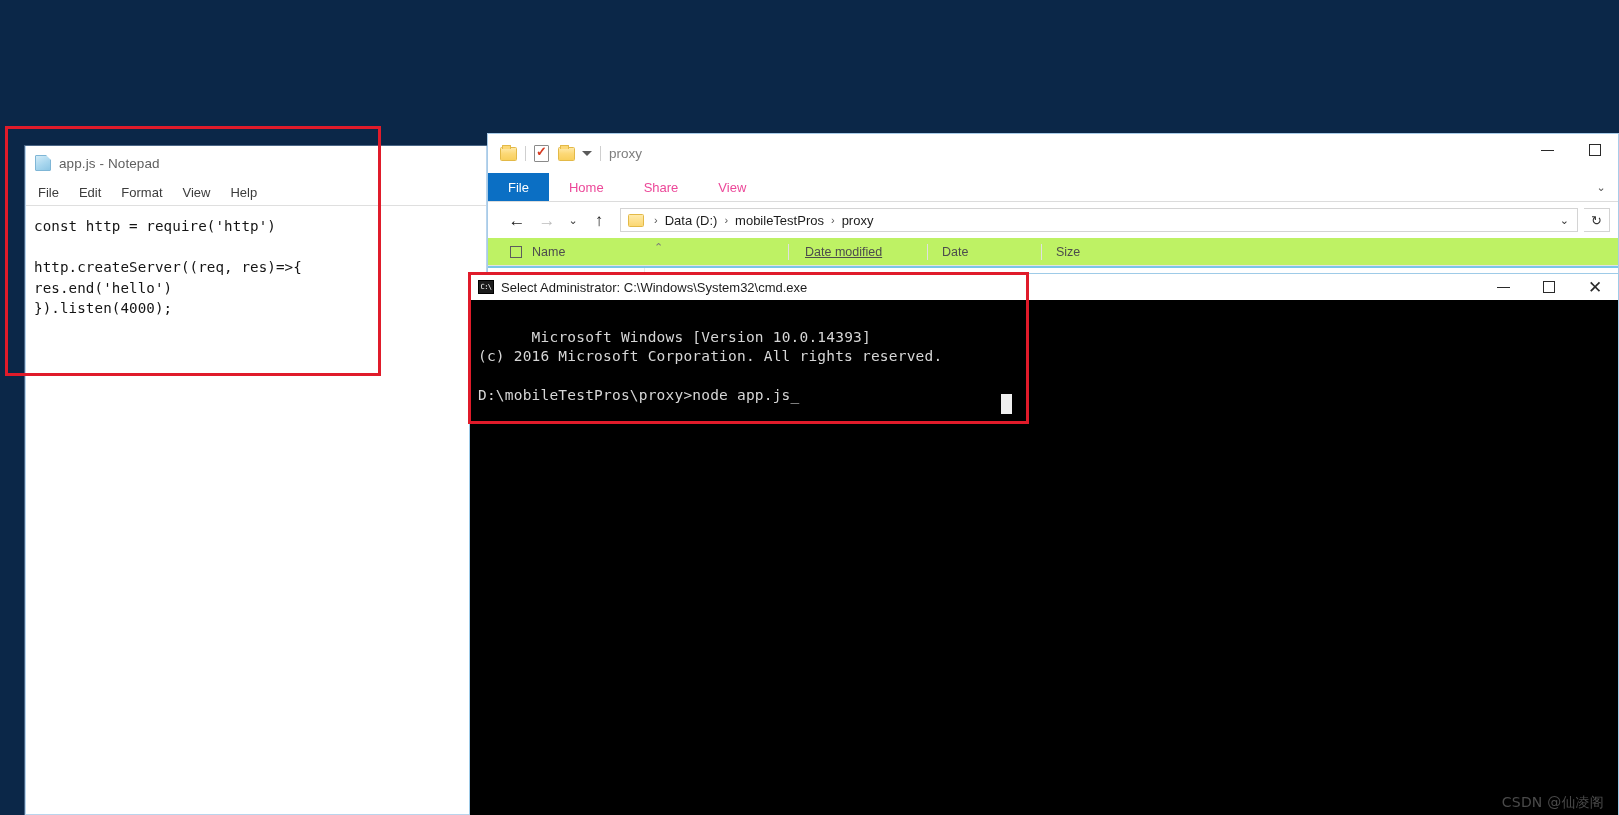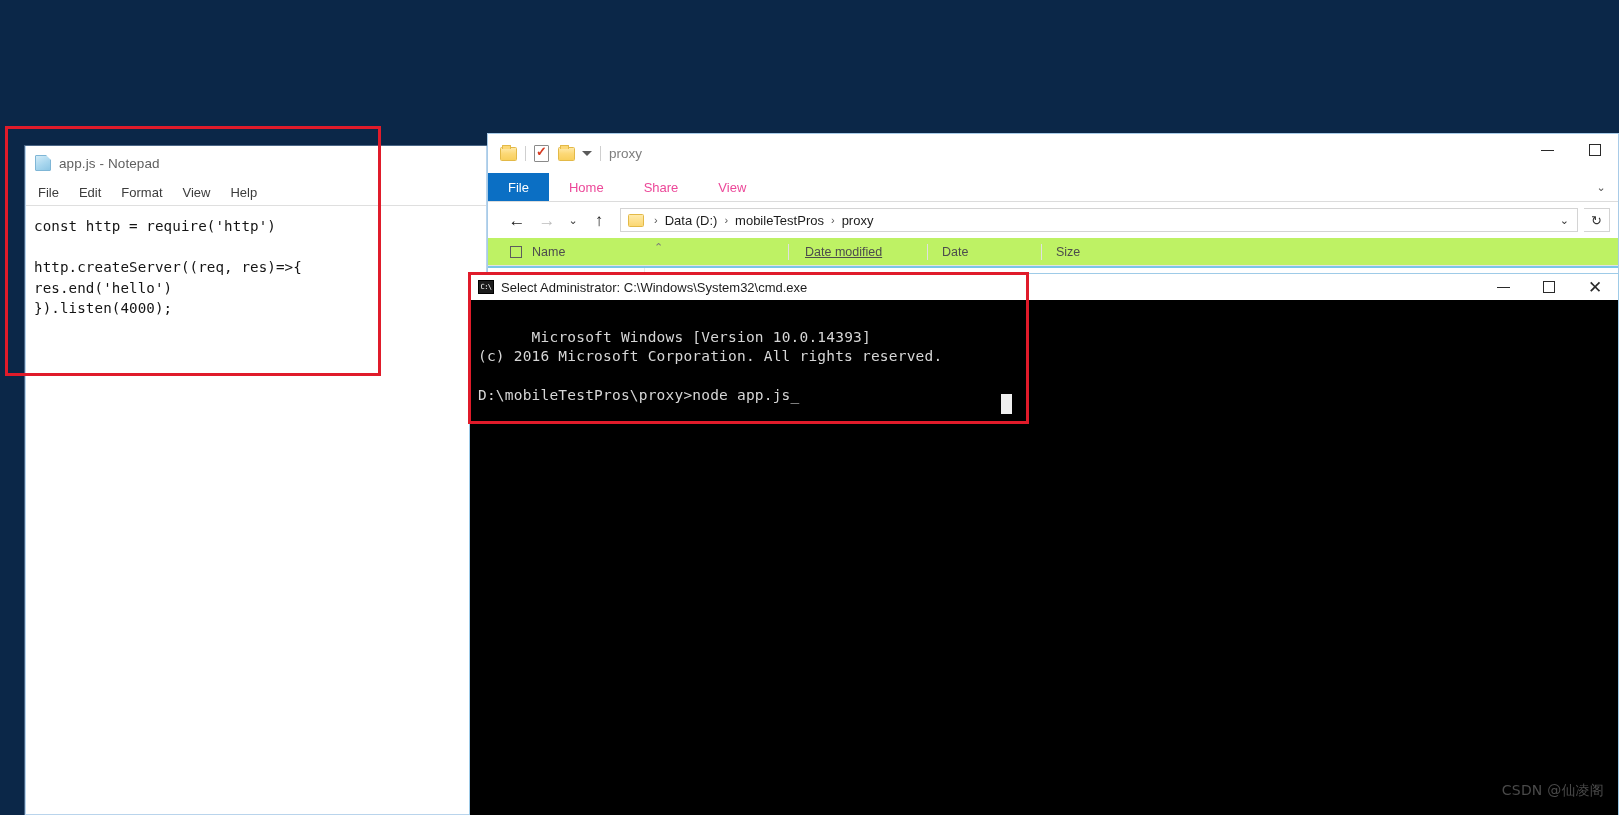--- a/index.html
+++ b/index.html
@@ -206,7 +206,7 @@
     position:absolute; left:531px; top:94px; width:11px; height:20px; background:#efefef;
   }
   #cmd-watermark {
-    position:absolute; right:14px; bottom:16px;
+    position:absolute; right:14px; bottom:4px;
     color:#4a4a4a; font-size:14px; font-family:"DejaVu Sans", sans-serif;
   }
 

